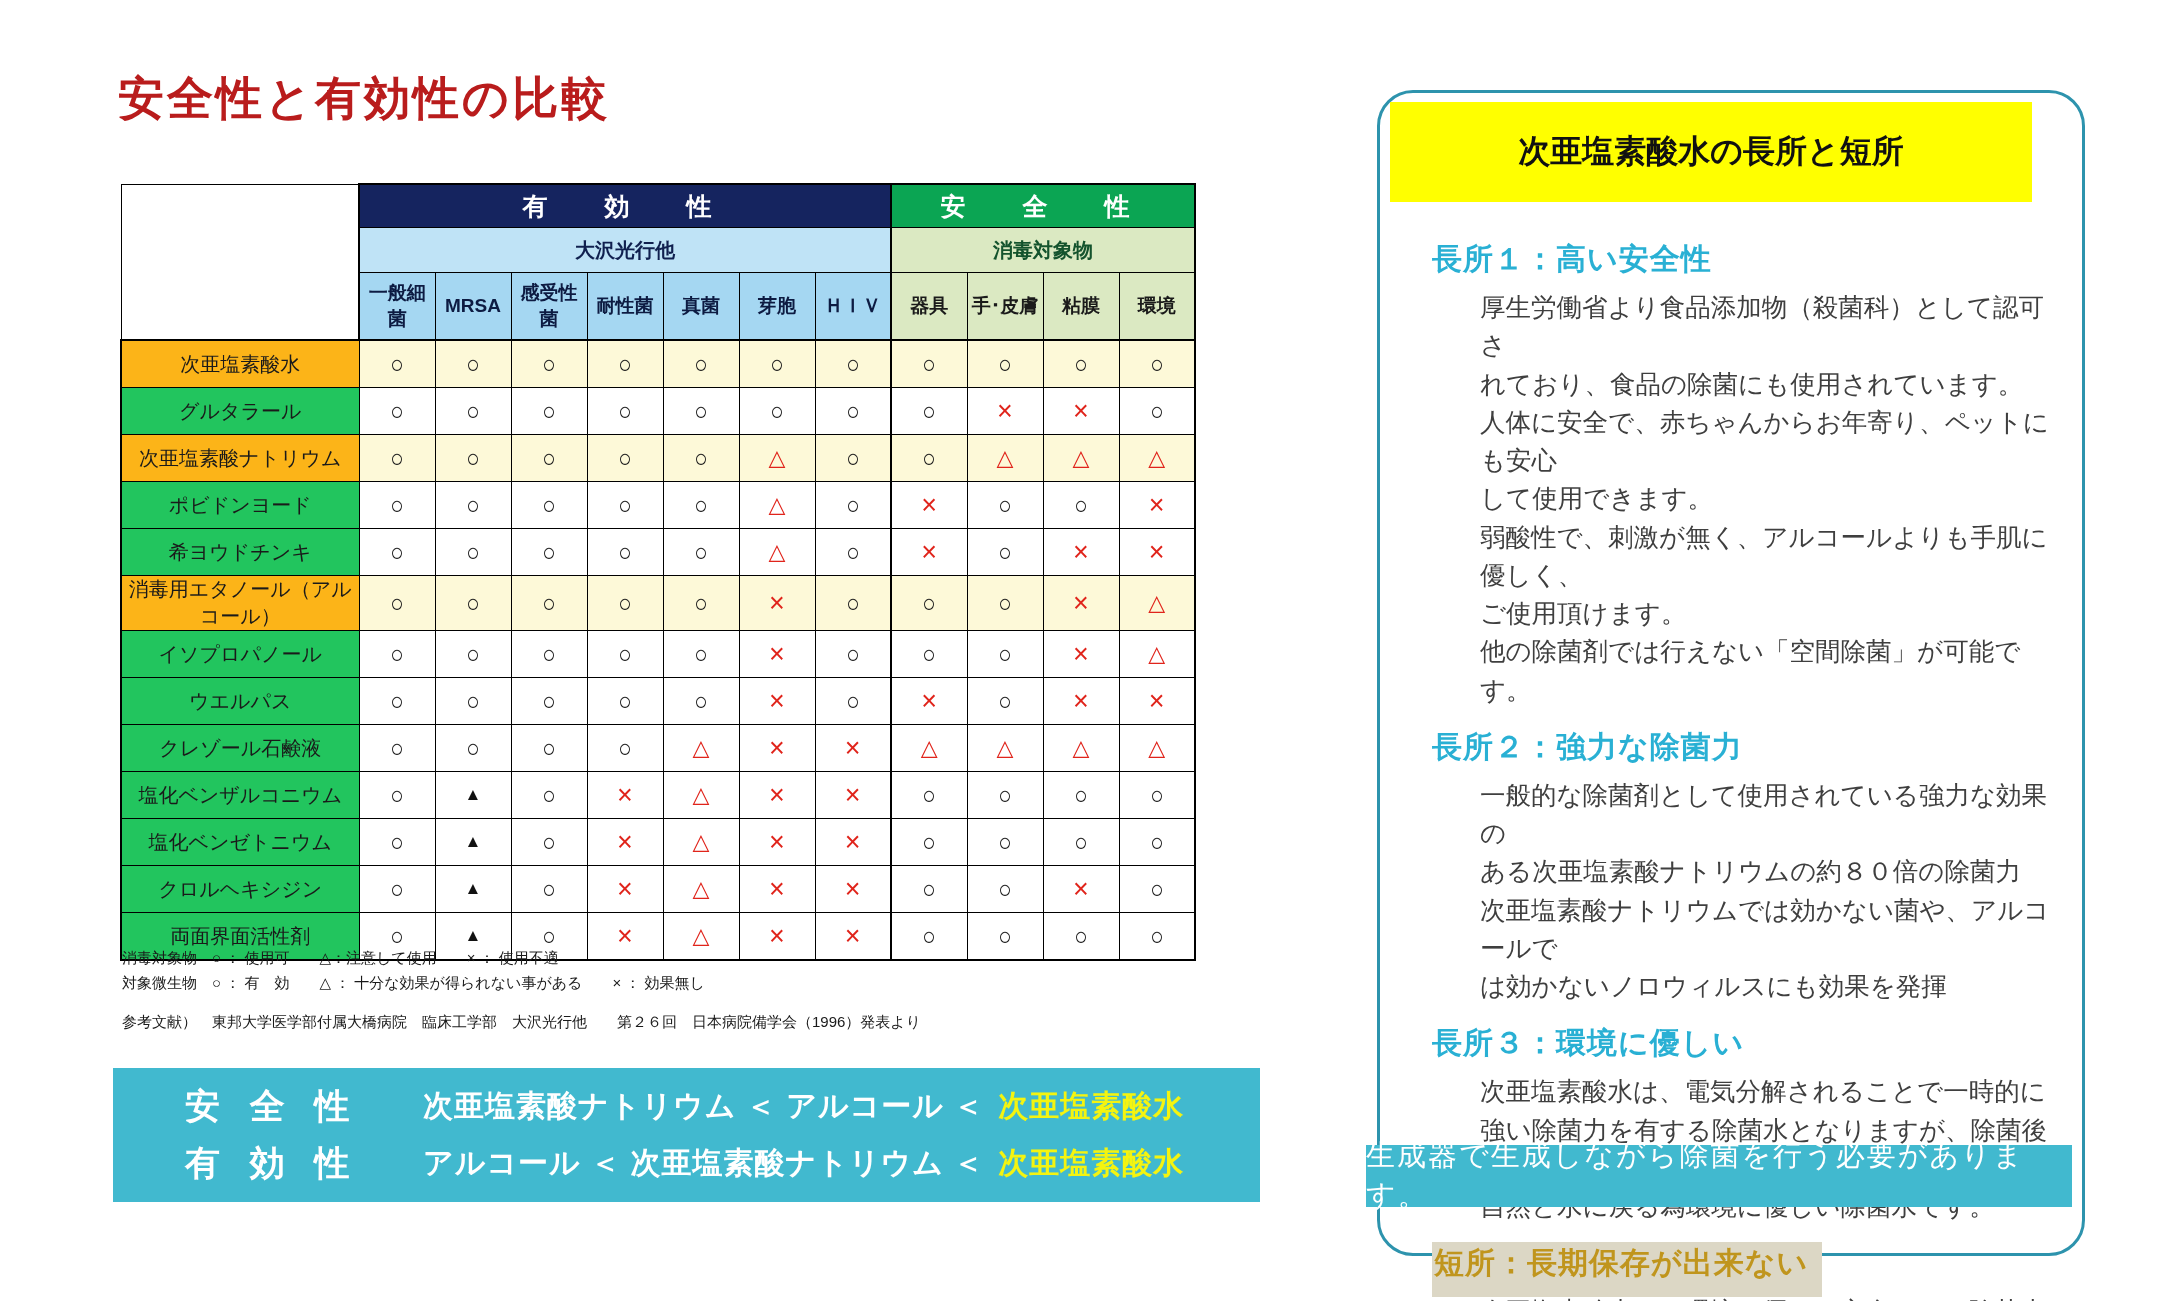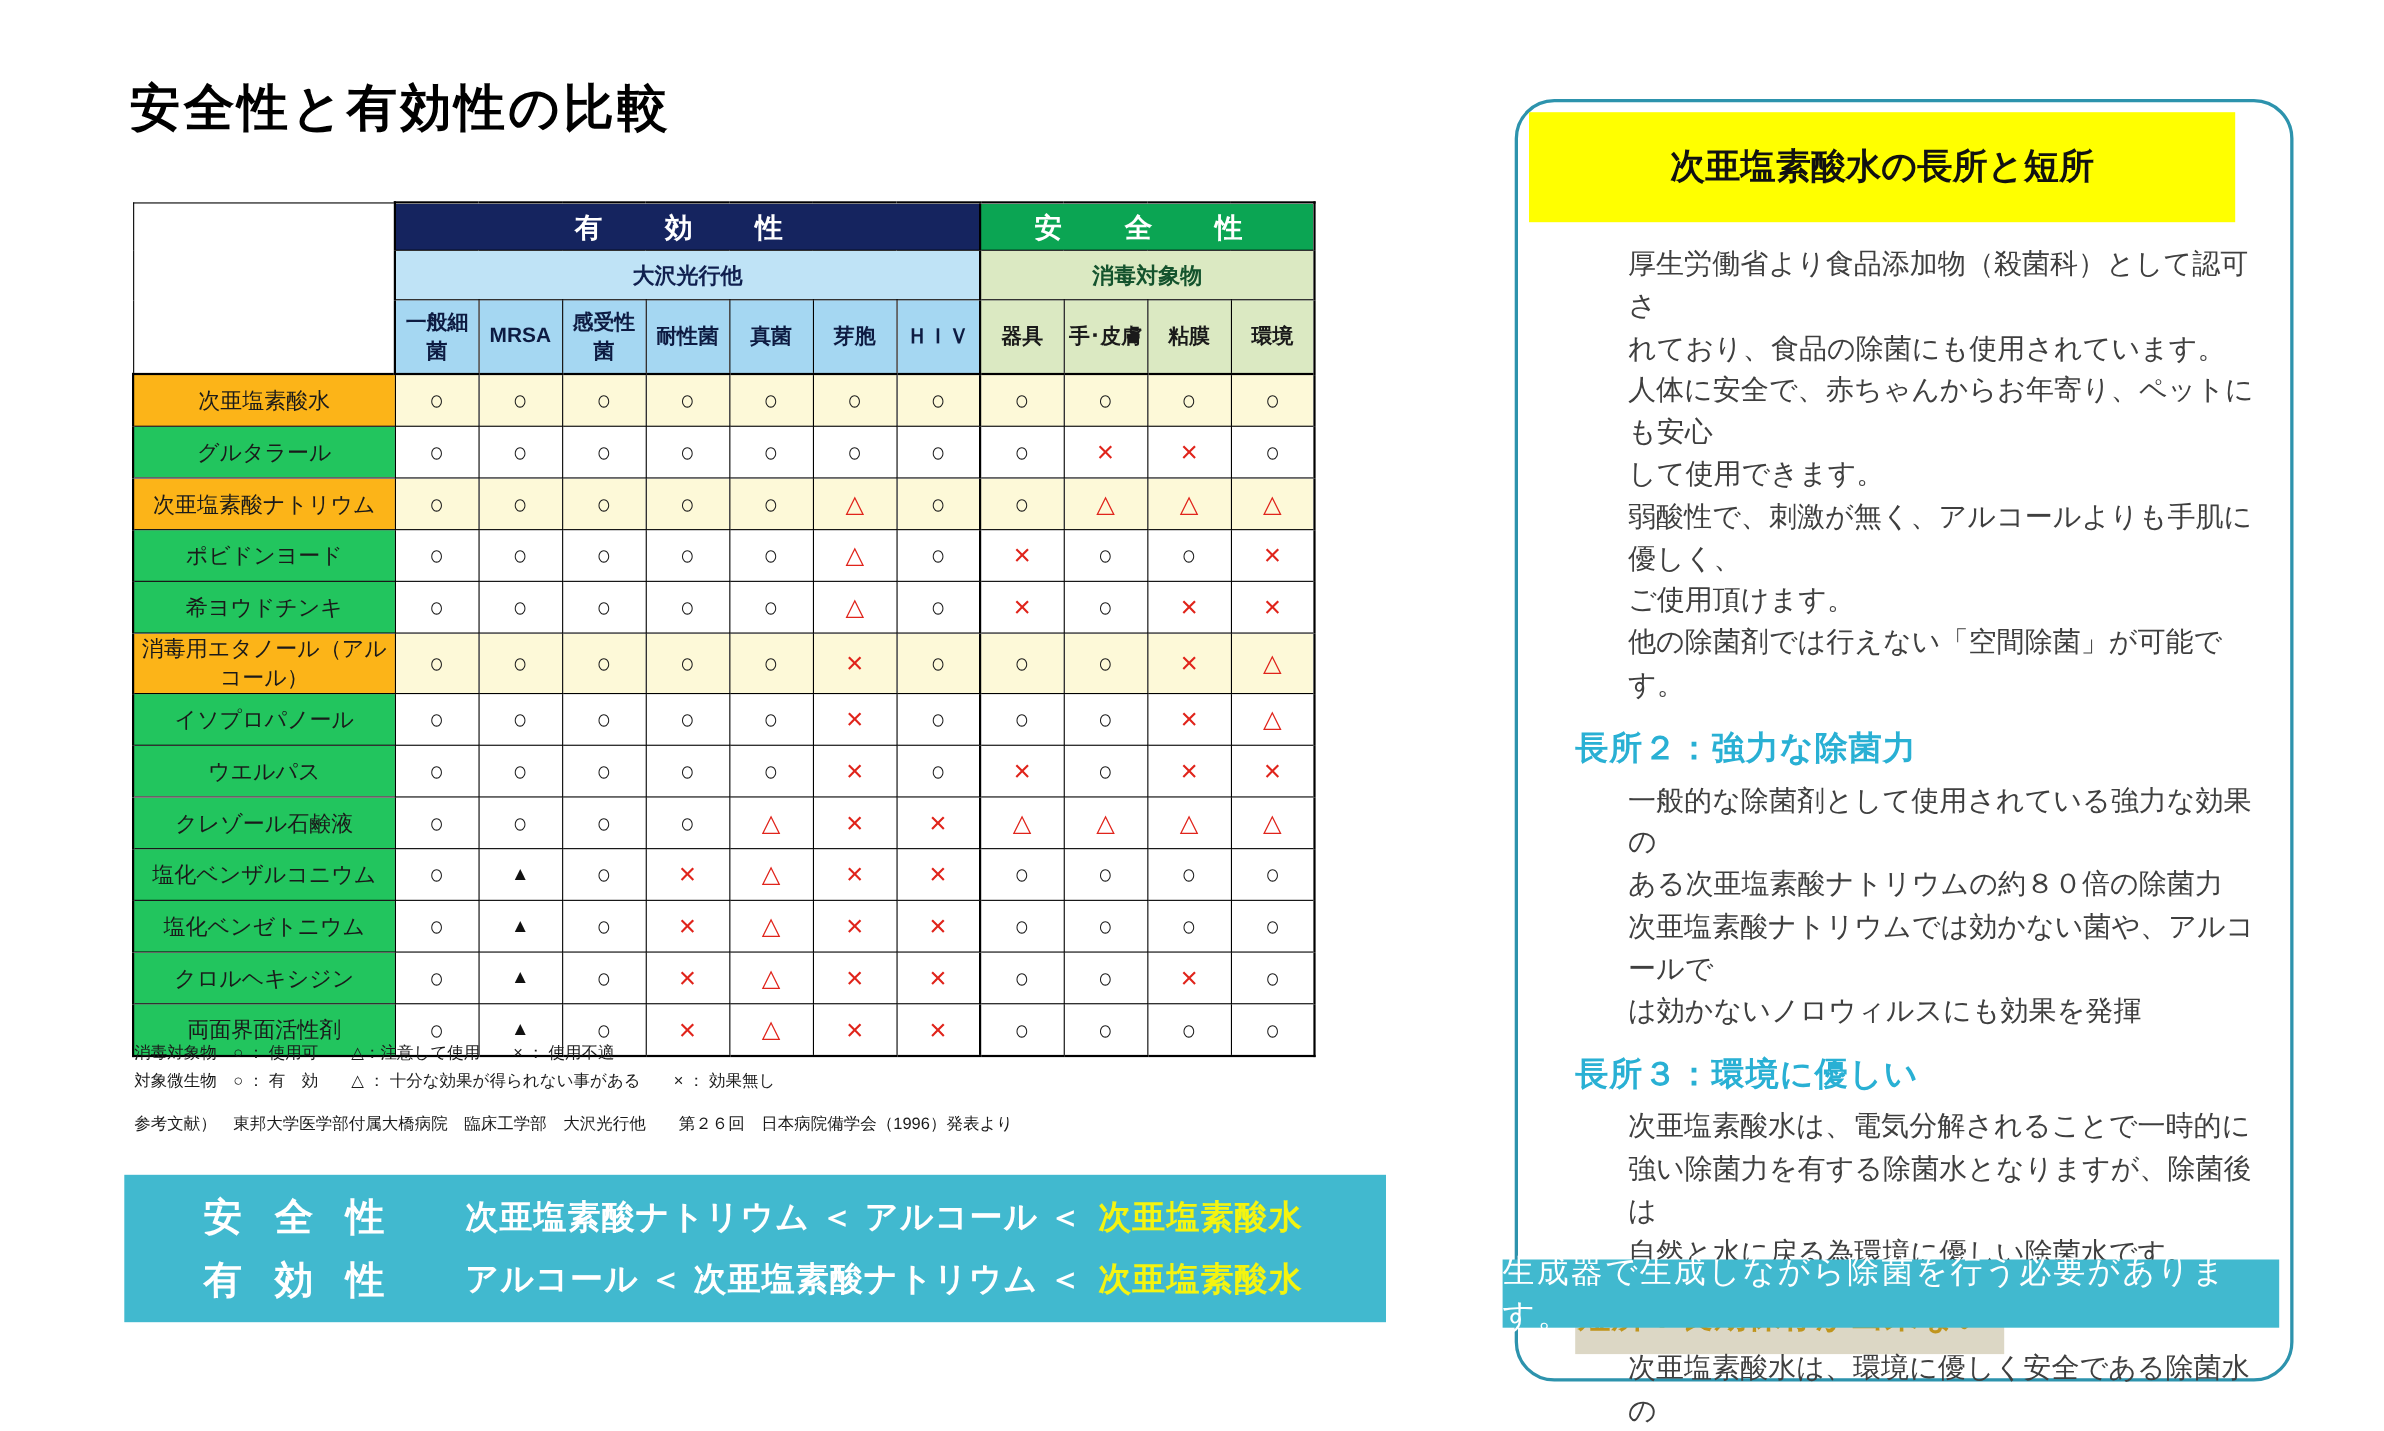--- a/index.html
+++ b/index.html
@@ -8,7 +8,7 @@
 
   
   .main-title{position:absolute;left:118px;top:68px;font-size:46px;font-weight:bold;
-              color:#000000;letter-spacing:3px;}
+              color:#b91c1c;letter-spacing:3px;}
 
   .tbl-wrap{position:absolute;left:120px;top:183px;}
   table.cmp{border-collapse:collapse;table-layout:fixed;}

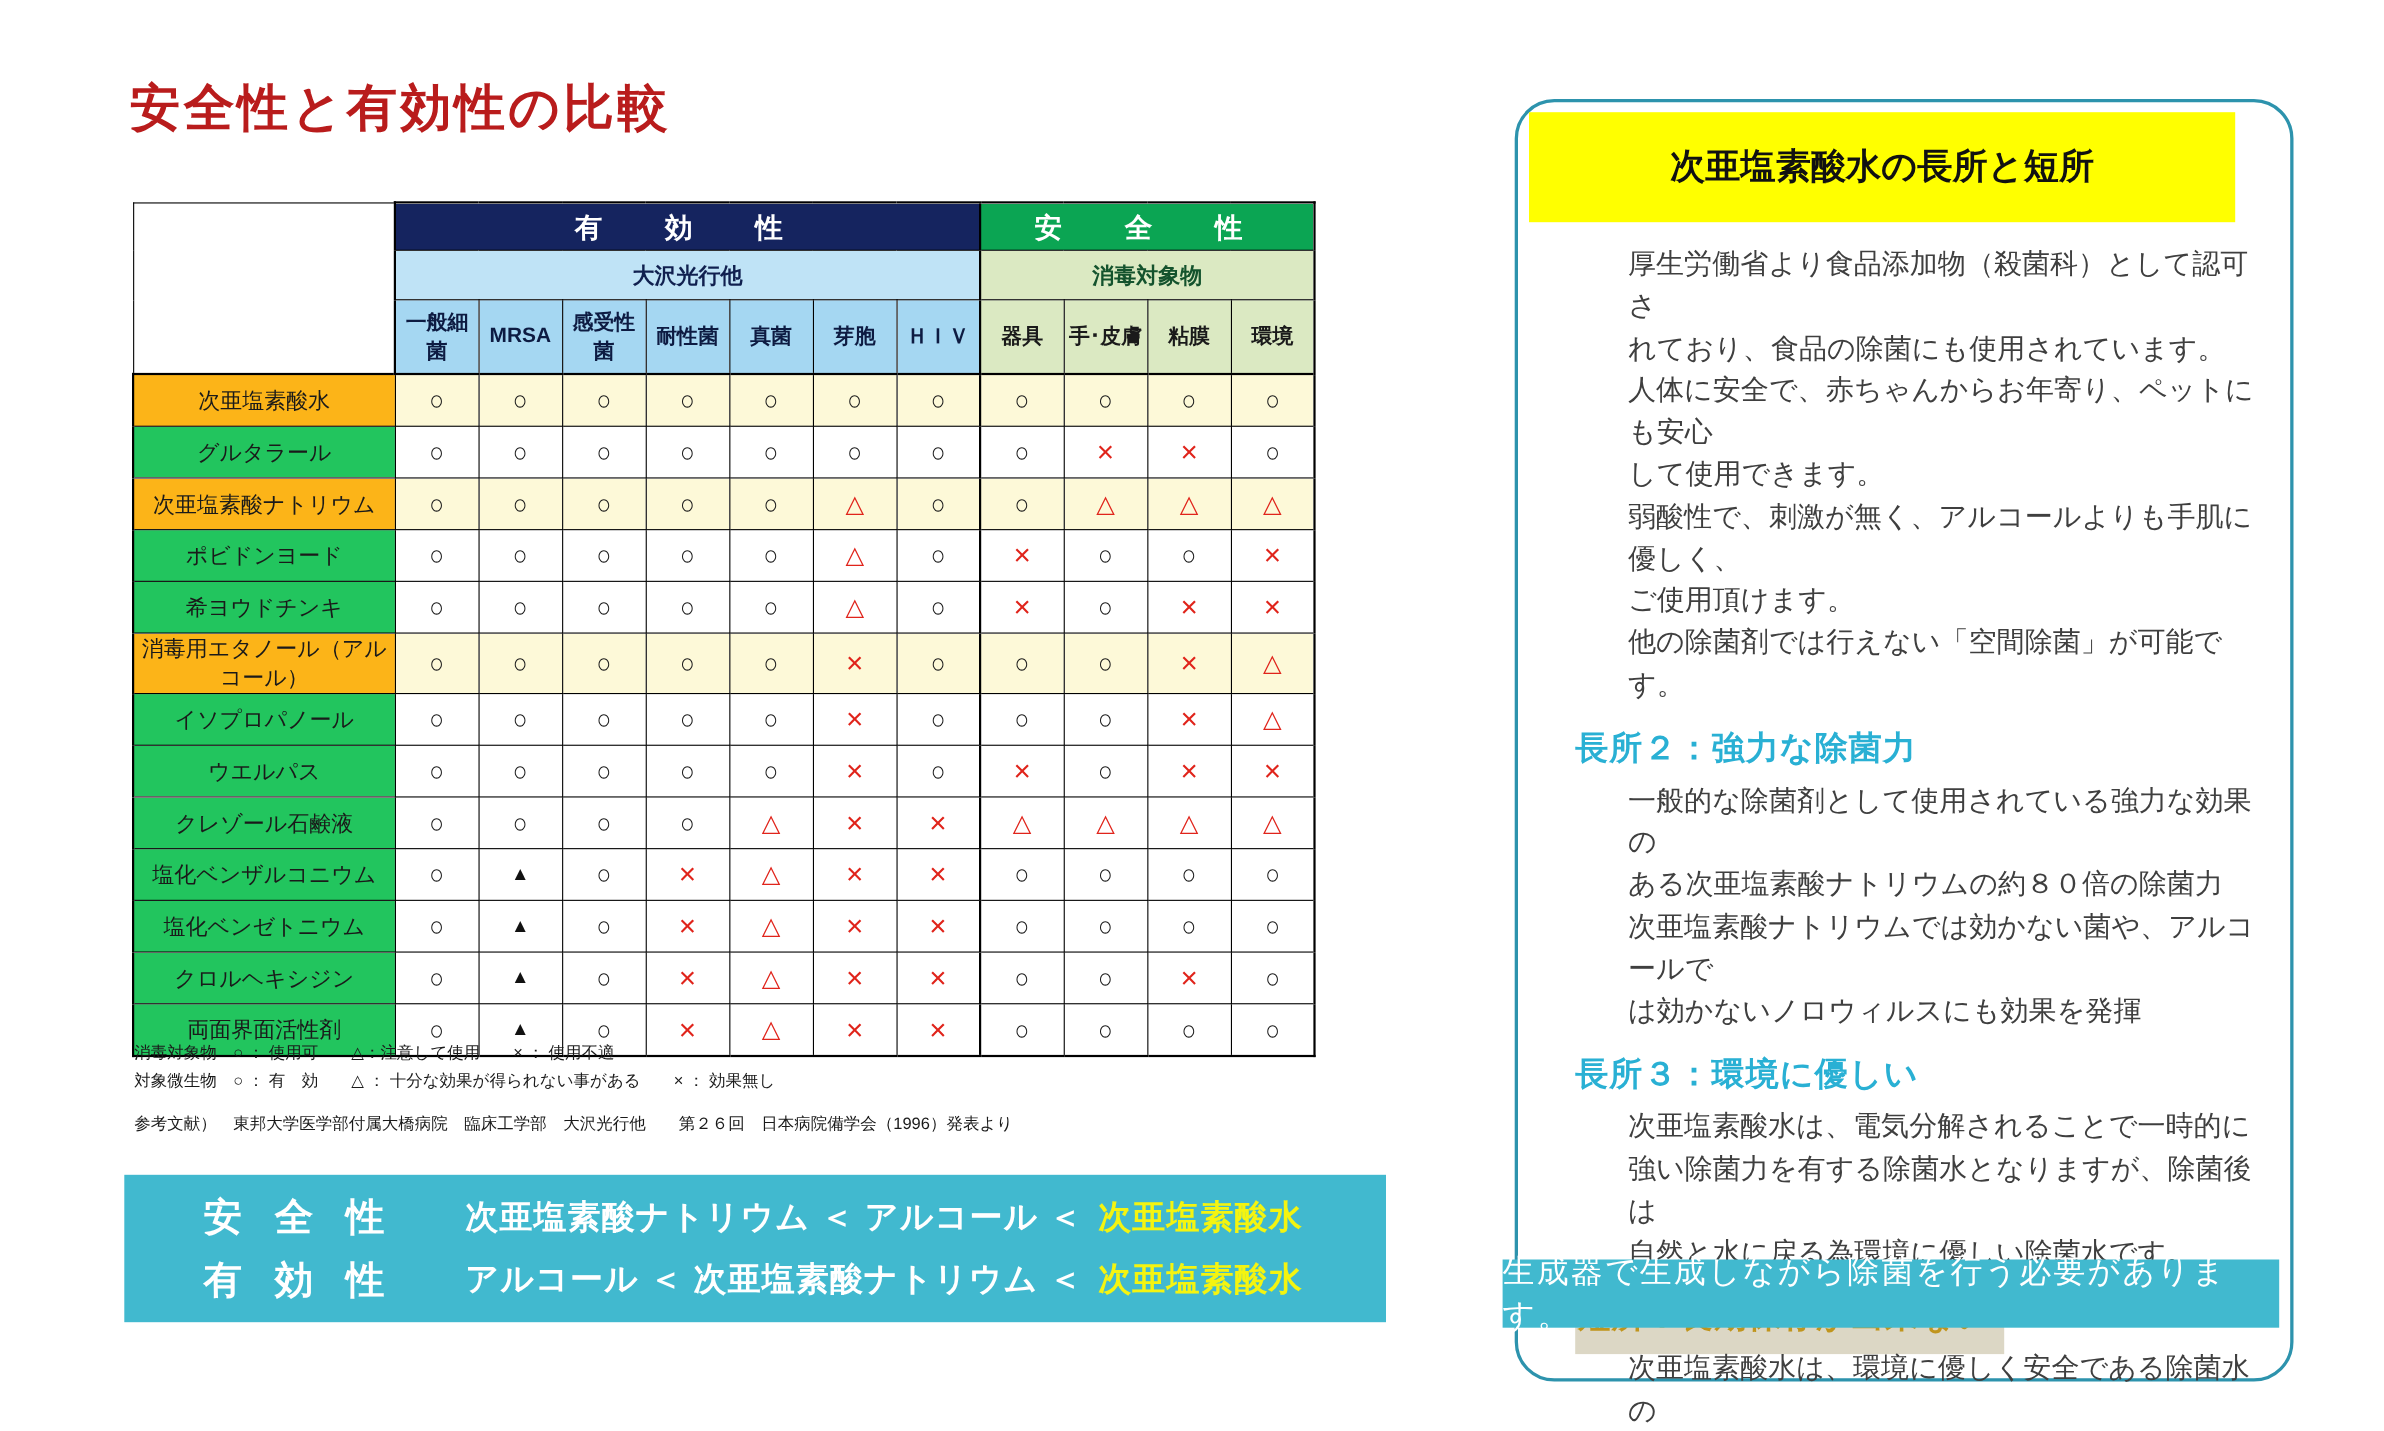--- a/index.html
+++ b/index.html
@@ -318,6 +318,7 @@
   <div class="panel">
     <div class="panel-title">次亜塩素酸水の長所と短所</div>
     <div class="sections" id="panel-sections">
+        <div class="sec-h pro"><span>長所１：高い安全性</span></div>
         <div class="sec-b">厚生労働省より食品添加物（殺菌科）として認可さ
 れており、食品の除菌にも使用されています。
 人体に安全で、赤ちゃんからお年寄り、ペットにも安心

